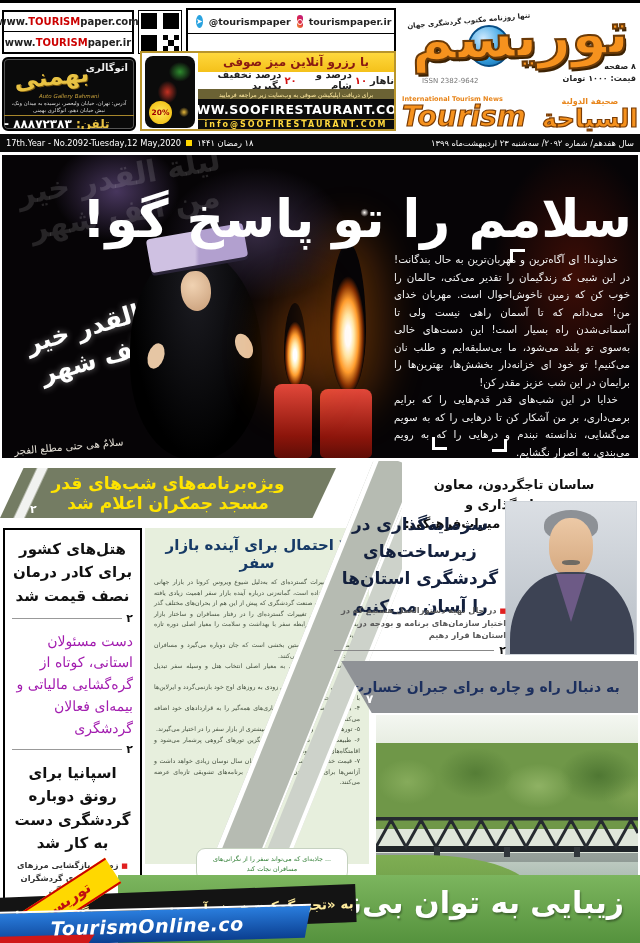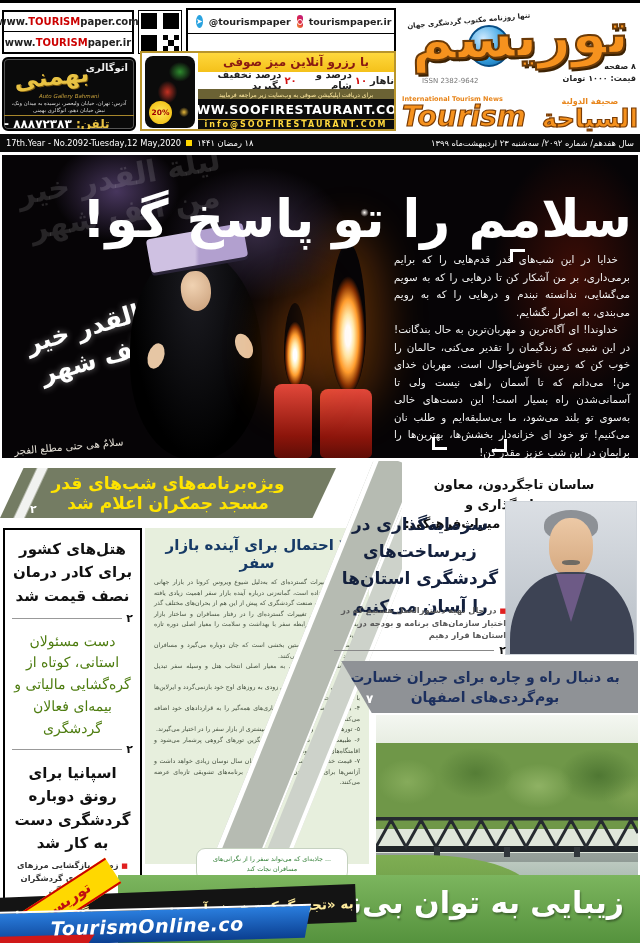--- a/index.html
+++ b/index.html
@@ -335,8 +335,8 @@
     <div class="abs brkt b2"></div>
     <div class="abs brkt b3"></div>
     <div class="abs feat-body rtl">
+      <p>خداوندا! ای آگاه‌ترین و مهربان‌ترین به حال بندگانت! در این شبی که زندگیمان را تقدیر می‌کنی، حالمان را خوب کن که زمین ناخوش‌احوال است. مهربان خدای من! می‌دانم که تا آسمان راهی نیست ولی تا آسمانی‌شدن راه بسیار است! این دست‌های خالی به‌سوی تو بلند می‌شود، ما بی‌سلیقه‌ایم و طلب نان می‌کنیم! تو خود ای خزانه‌دار بخشش‌ها، بهترین‌ها را برایمان در این شب عزیز مقدر کن!</p>
       <p>خدایا در این شب‌های قدر قدم‌هایی را که برایم برمی‌داری، بر من آشکار کن تا درهایی را که به سویم می‌گشایی، ندانسته نبندم و درهایی را که به رویم می‌بندی، به اصرار نگشایم.</p>
-      <p>خداوندا! ای آگاه‌ترین و مهربان‌ترین به حال بندگانت! در این شبی که زندگیمان را تقدیر می‌کنی، حالمان را خوب کن که زمین ناخوش‌احوال است. مهربان خدای من! می‌دانم که تا آسمان راهی نیست ولی تا آسمانی‌شدن راه بسیار است! این دست‌های خالی به‌سوی تو بلند می‌شود، ما بی‌سلیقه‌ایم و طلب نان می‌کنیم! تو خود ای خزانه‌دار بخشش‌ها، بهترین‌ها را برایمان در این شب عزیز مقدر کن!</p>
 
     </div>
   </div>

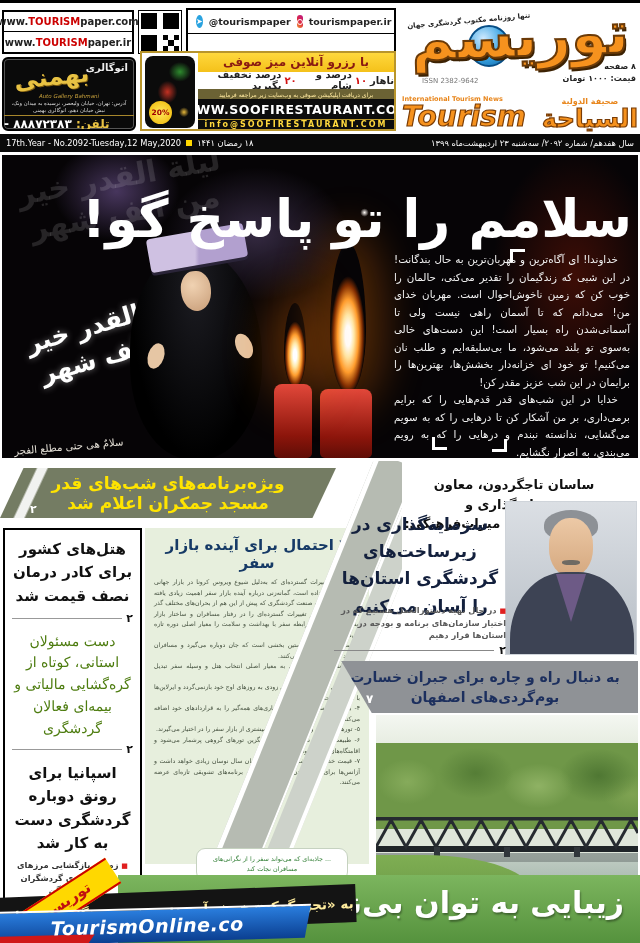--- a/index.html
+++ b/index.html
@@ -187,7 +187,7 @@
   .leftcol { left:3px; top:525px; width:139px; height:372px; border:2.5px solid #000; background:#fff;
              padding:8px 7px 4px; z-index:4; }
   .news-h1 { font-size:15px; font-weight:bold; color:#111; text-align:center; line-height:1.55; }
-  .news-h2 { font-size:14px; font-weight:normal; color:#4d7c0f; text-align:center; line-height:1.55;
+  .news-h2 { font-size:14px; font-weight:normal; color:#a21caf; line-height:1.55;
              font-family:"DejaVu Serif", serif; }
   .news-bullet { font-size:8.3px; font-weight:bold; color:#333; text-align:center; line-height:1.5; margin-top:4px; }
   .news-sep { display:flex; align-items:flex-start; gap:4px; margin:4px 0 6px; }

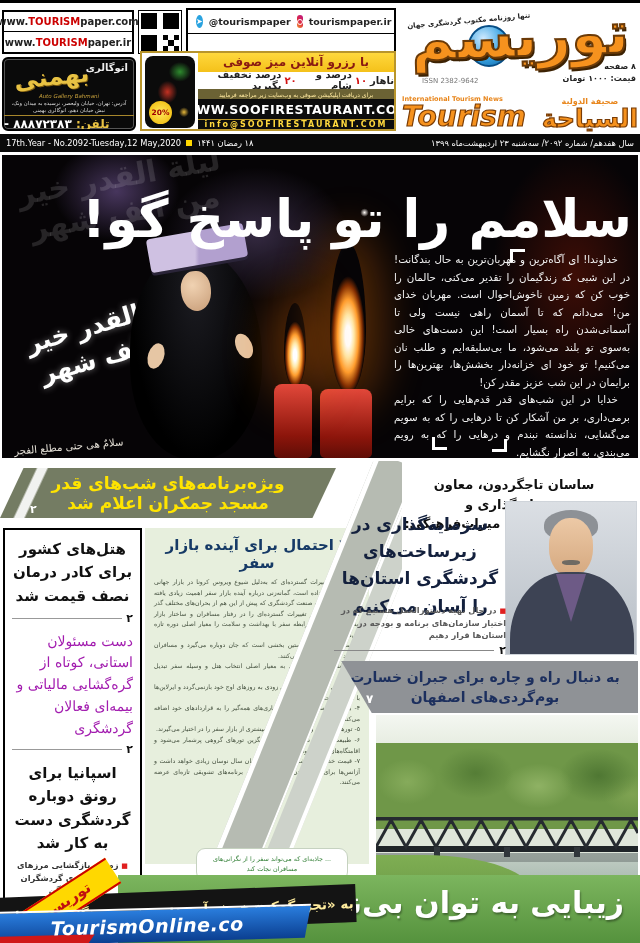--- a/index.html
+++ b/index.html
@@ -373,7 +373,6 @@
 
   <div class="abs isfahan rtl">
     <span>به دنبال راه و چاره برای جبران خسارت</span>
-    <span>بوم‌گردی‌های اصفهان</span>
     <span class="isf-num">۷</span>
   </div>
 

